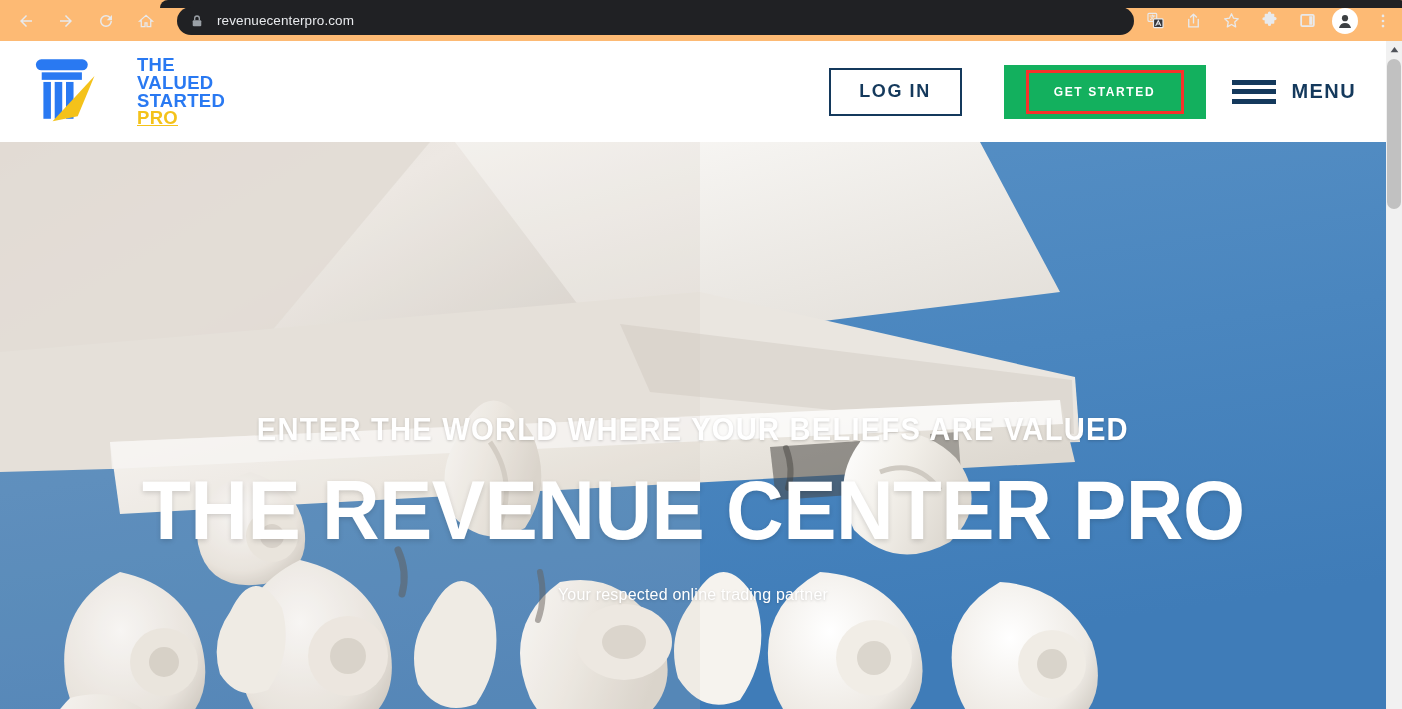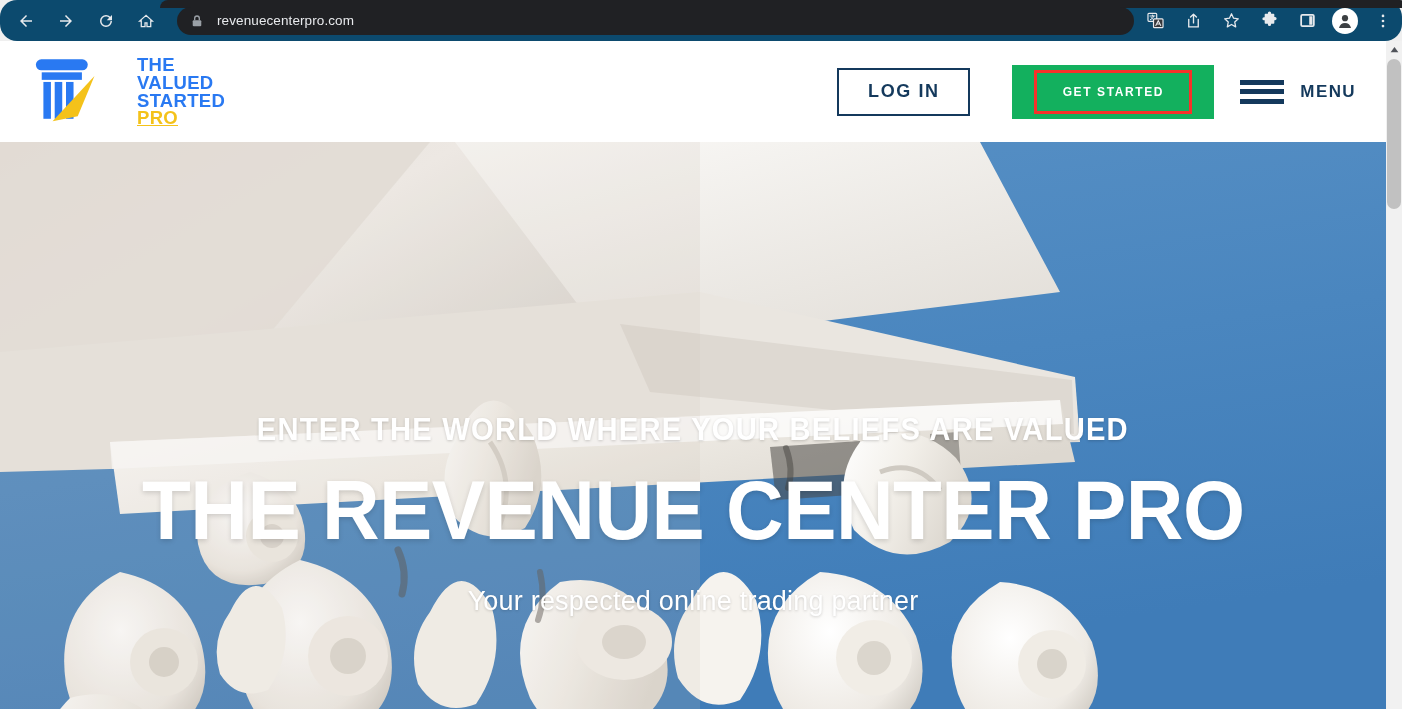--- a/index.html
+++ b/index.html
@@ -12,8 +12,7 @@
   
   #browser-chrome{
     position:absolute; left:0; top:0; width:1402px; height:41px;
-    background:#0c4a6e;
-    border-radius:17px;
+    background:#fdba74;
   }
   #tab-strip-remnant{
     position:absolute; left:160px; top:0; width:1248px; height:8px;

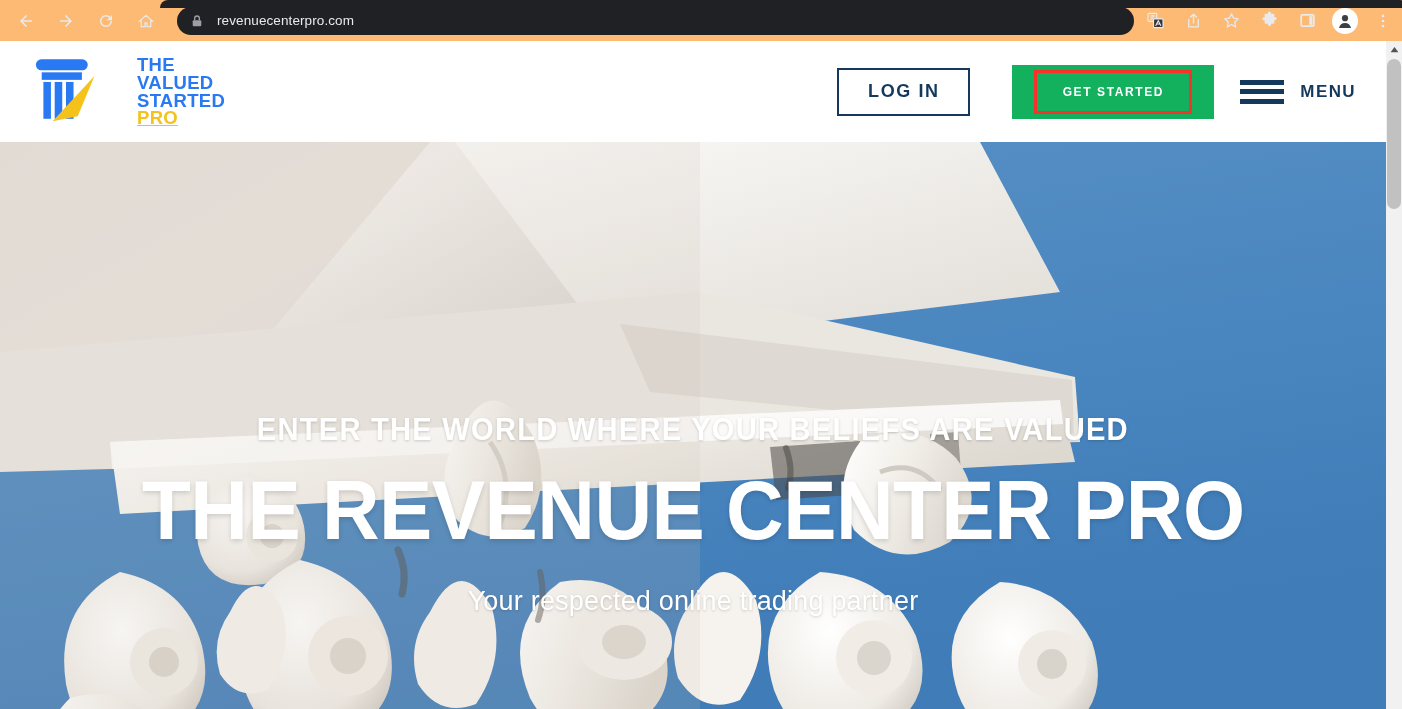--- a/index.html
+++ b/index.html
@@ -107,7 +107,7 @@
   }
   #hamburger-icon i{ display:block; height:5px; background:#14395c; }
   #menu-label{
-    margin-left:16px; color:#14395c; font-size:17px;
+    margin-left:16px; color:#14395c; font-size:20px;
     font-weight:bold; letter-spacing:1.4px;
   }
 

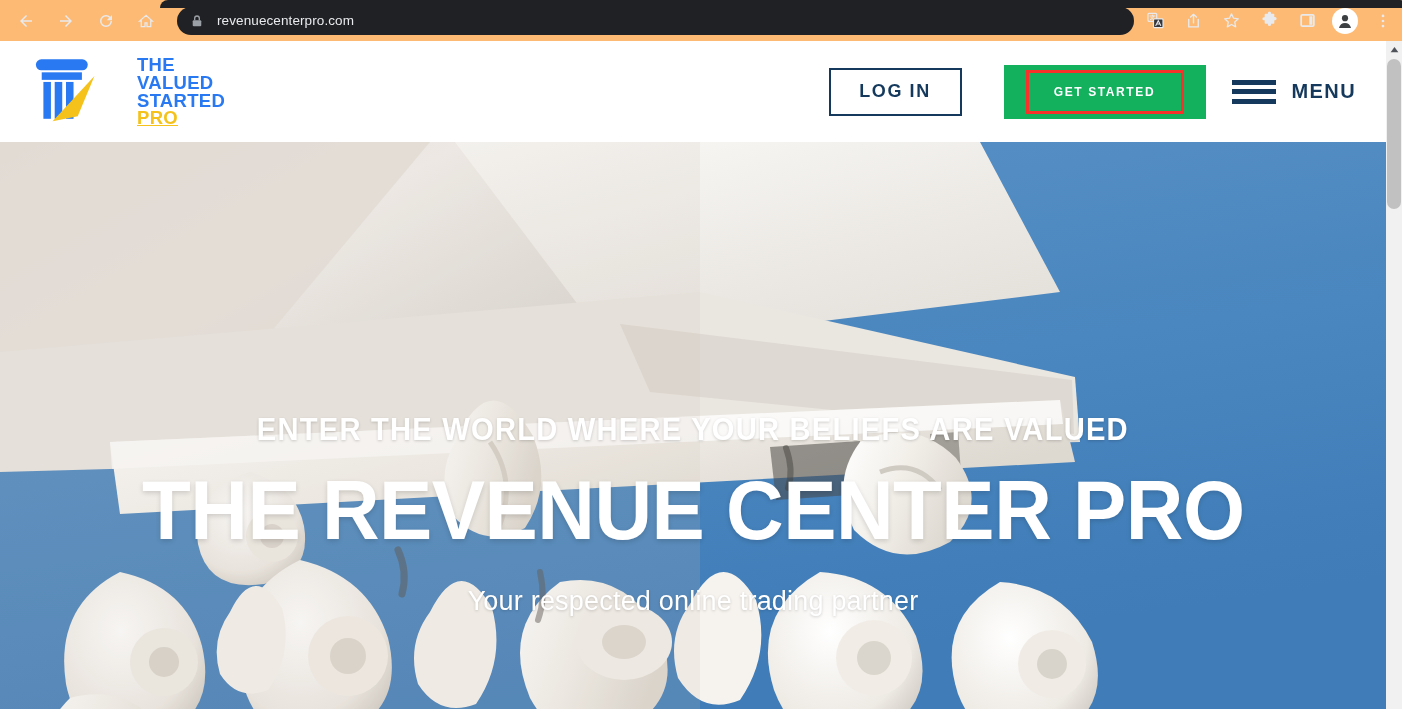--- a/index.html
+++ b/index.html
@@ -140,7 +140,7 @@
   }
   #hero-subtitle{
     margin-top:34px;
-    color:#ffffff; font-size:27px; letter-spacing:.2px;
+    color:#ffffff; font-size:16px; letter-spacing:.2px;
     text-shadow:0 1px 3px rgba(0,0,0,.18);
   }
 

